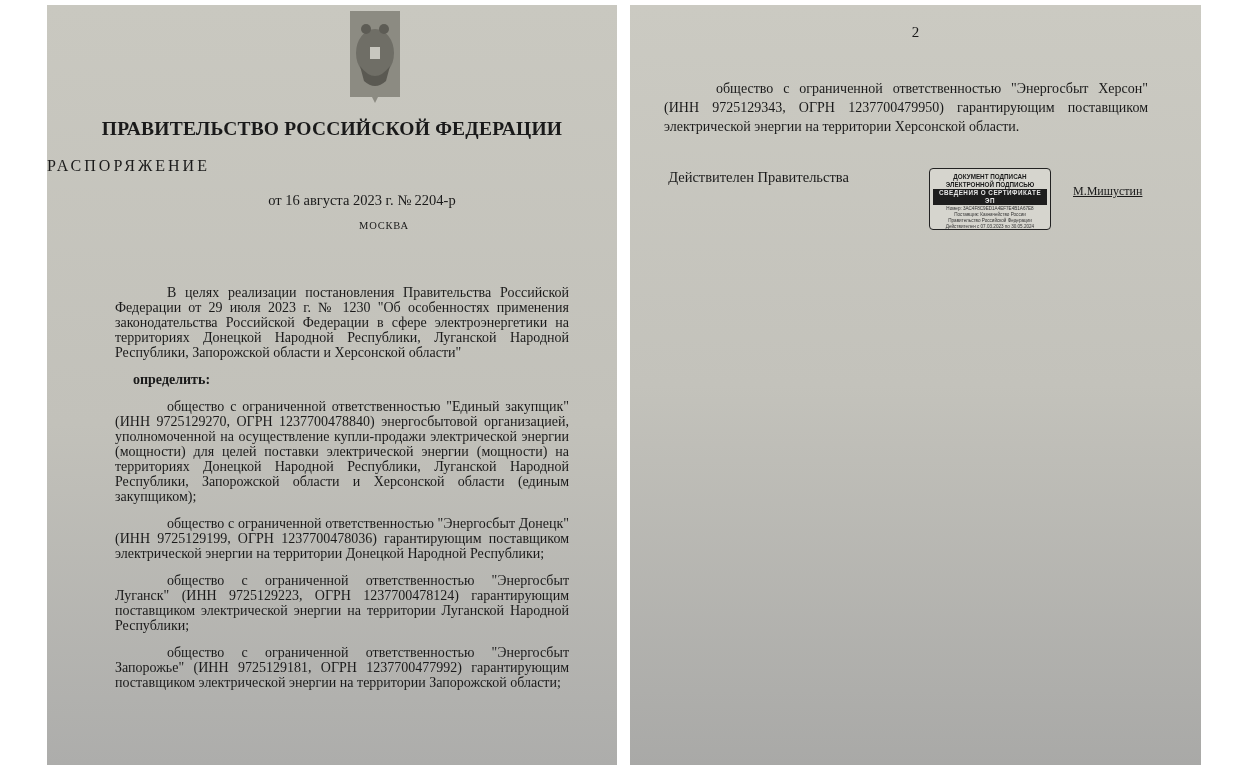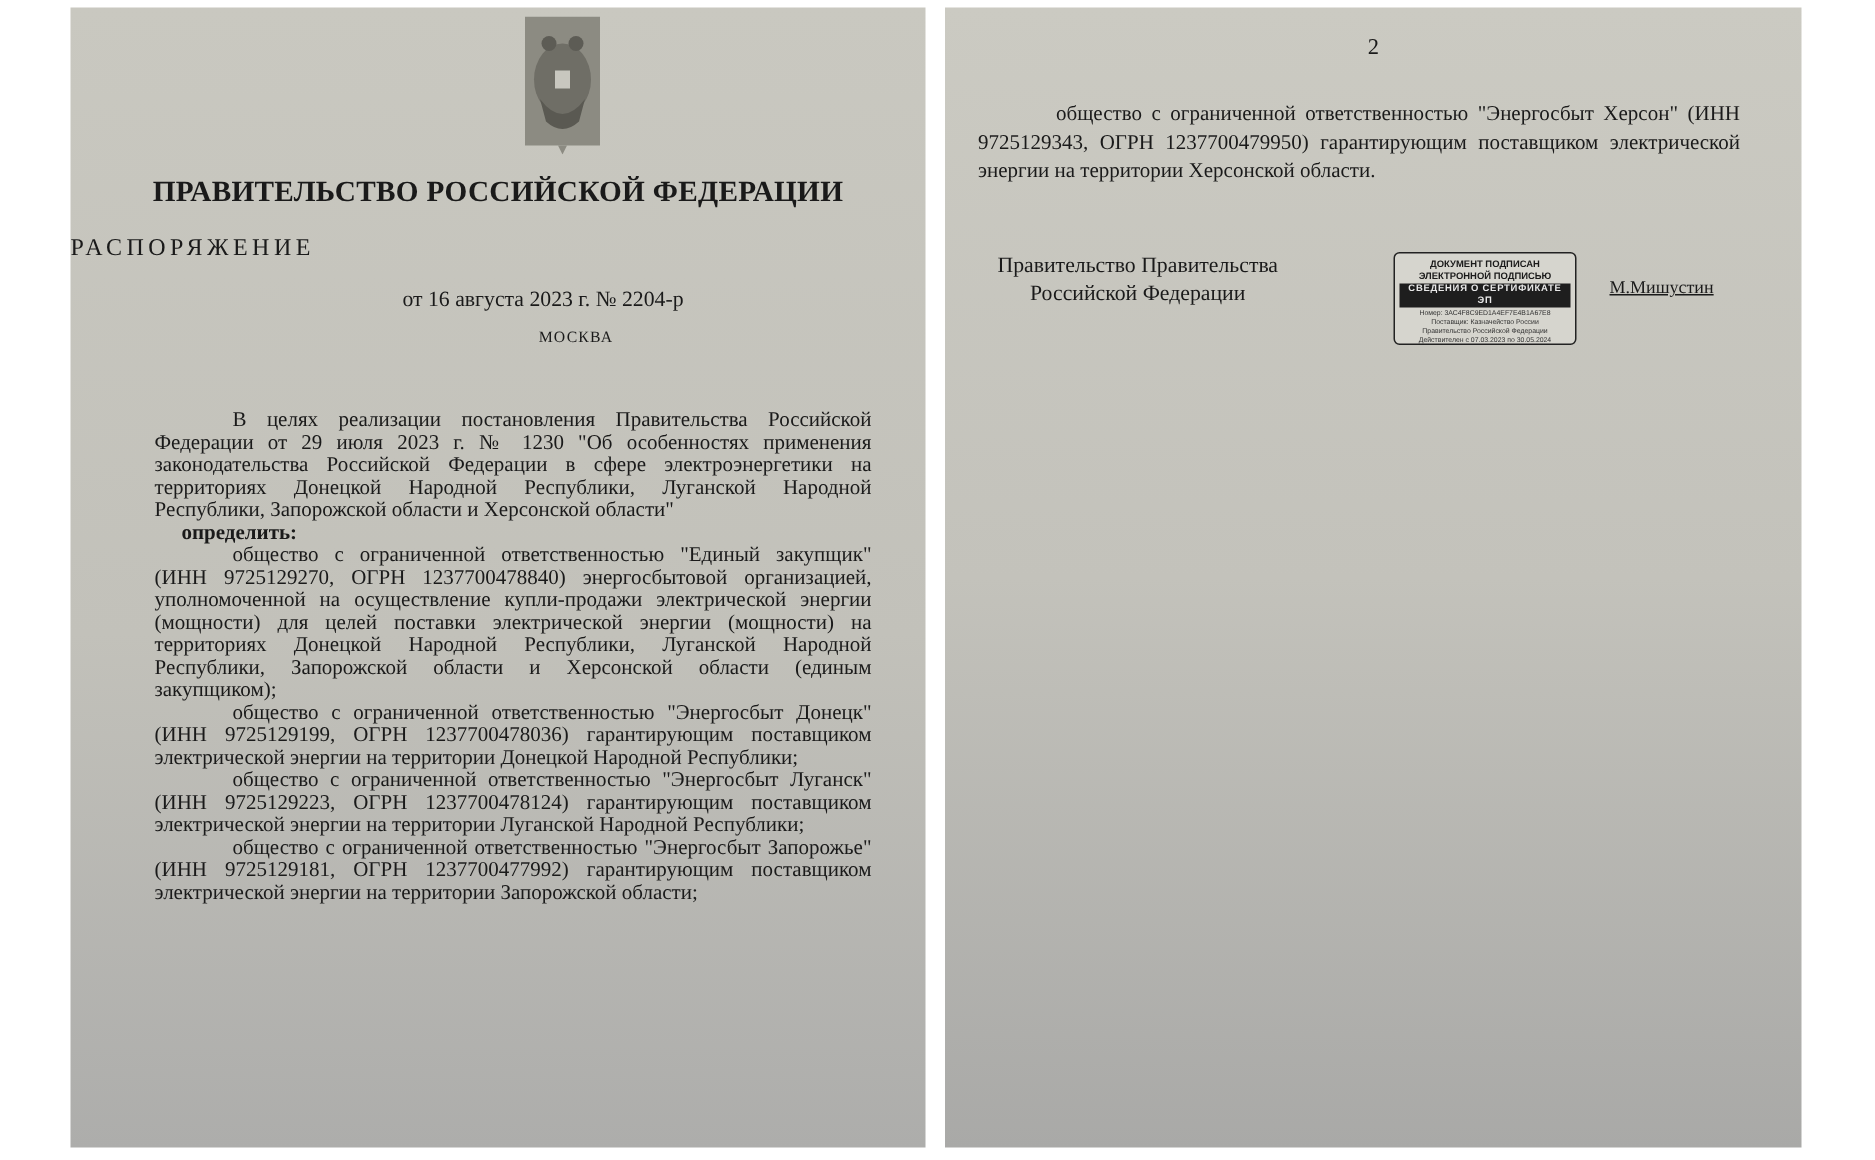--- a/index.html
+++ b/index.html
@@ -15,7 +15,7 @@
   .doc-city { position:absolute; left:0; width:674px; top:215px; text-align:center; font-size:10.5px; letter-spacing:0.8px; }
 
   .body-text { position:absolute; left:56px; width:478px; top:268px; font-size:14px; line-height:15px; text-align:justify; }
-  .para { margin:0; text-indent:52px; }
+  .para { margin:12px; text-indent:52px; }
   .para.noindent { text-indent:0;font-weight:bold; }
 
   .page-num { position:absolute; left:0; width:571px; top:19px; text-align:center; font-size:15px; }

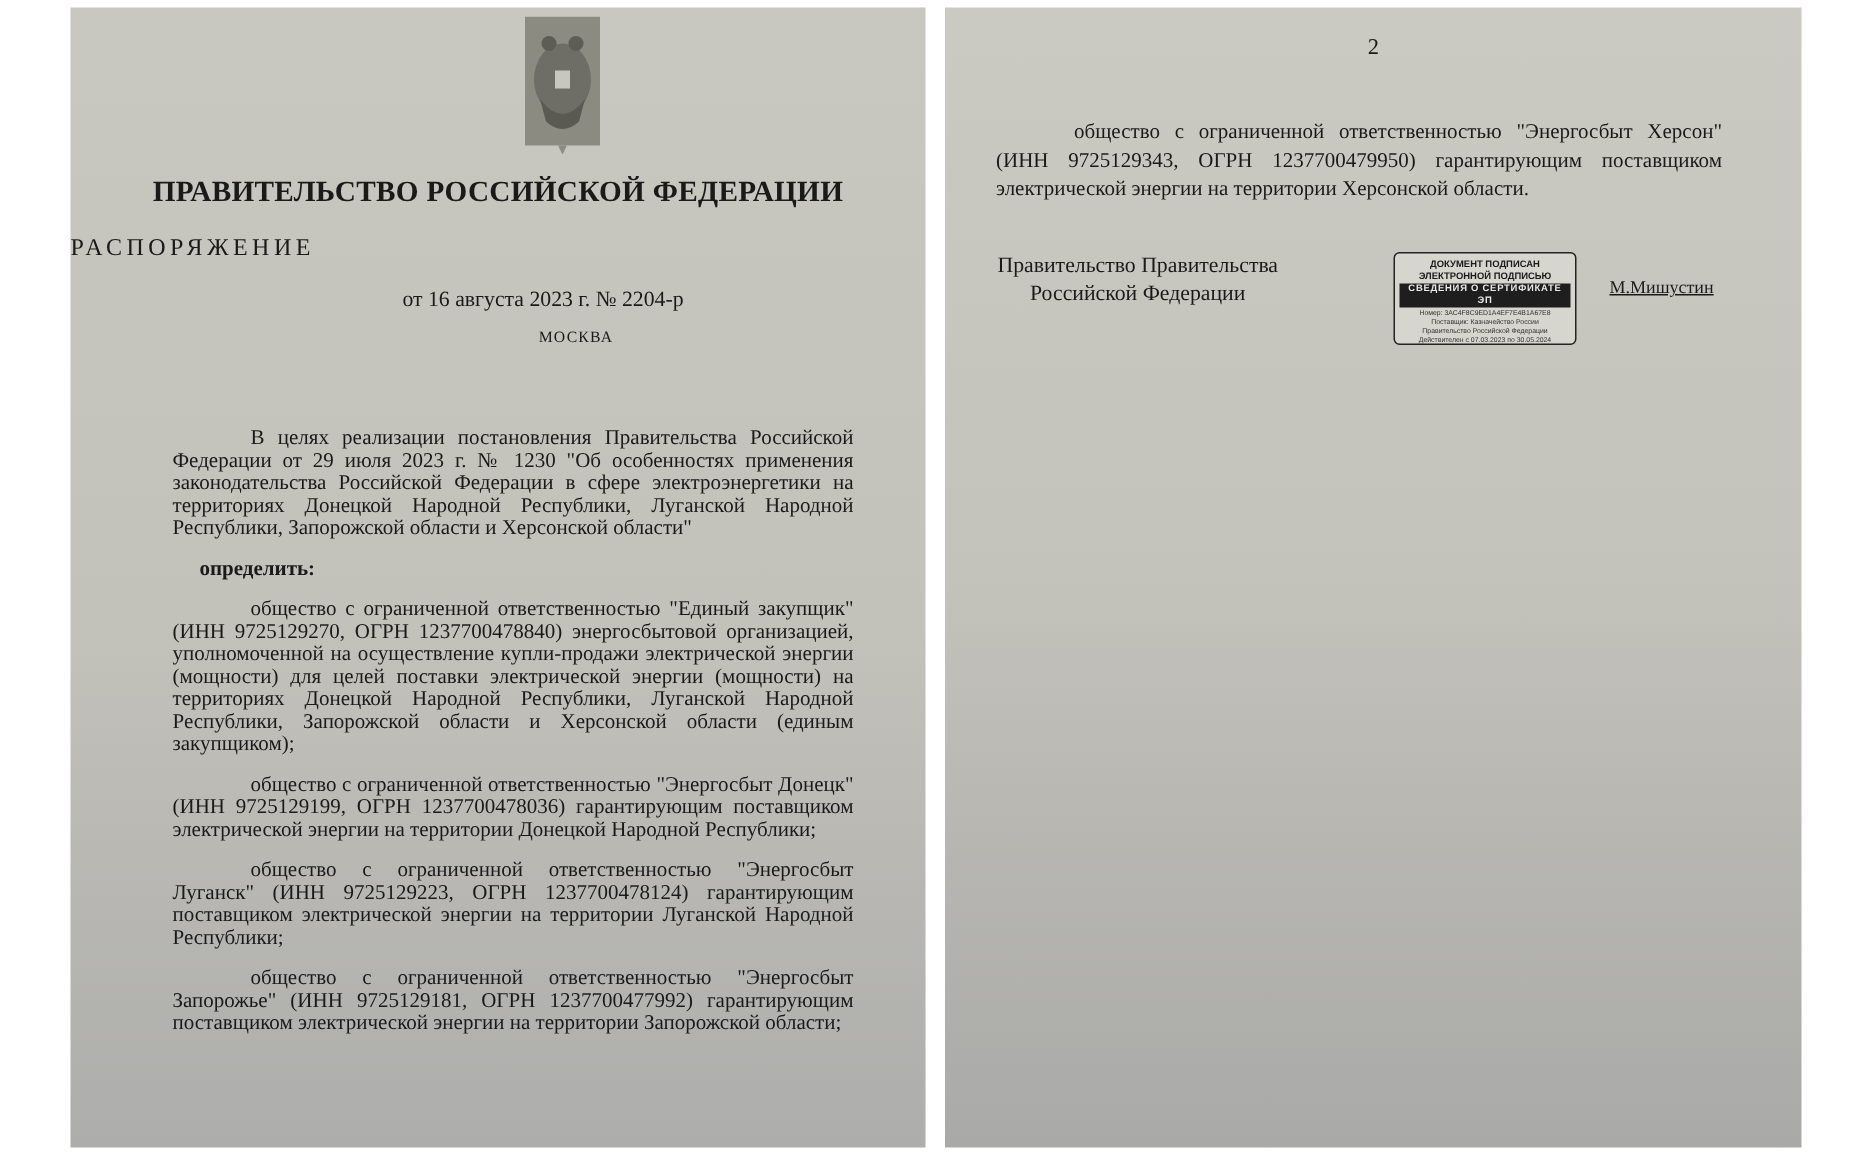--- a/index.html
+++ b/index.html
@@ -65,7 +65,7 @@
   </div>
 
   <div class="signer-title">
-    <div>Правительство Правительства</div>
+    <div>Действителен Правительства</div>
     <div>Российской Федерации</div>
   </div>
 

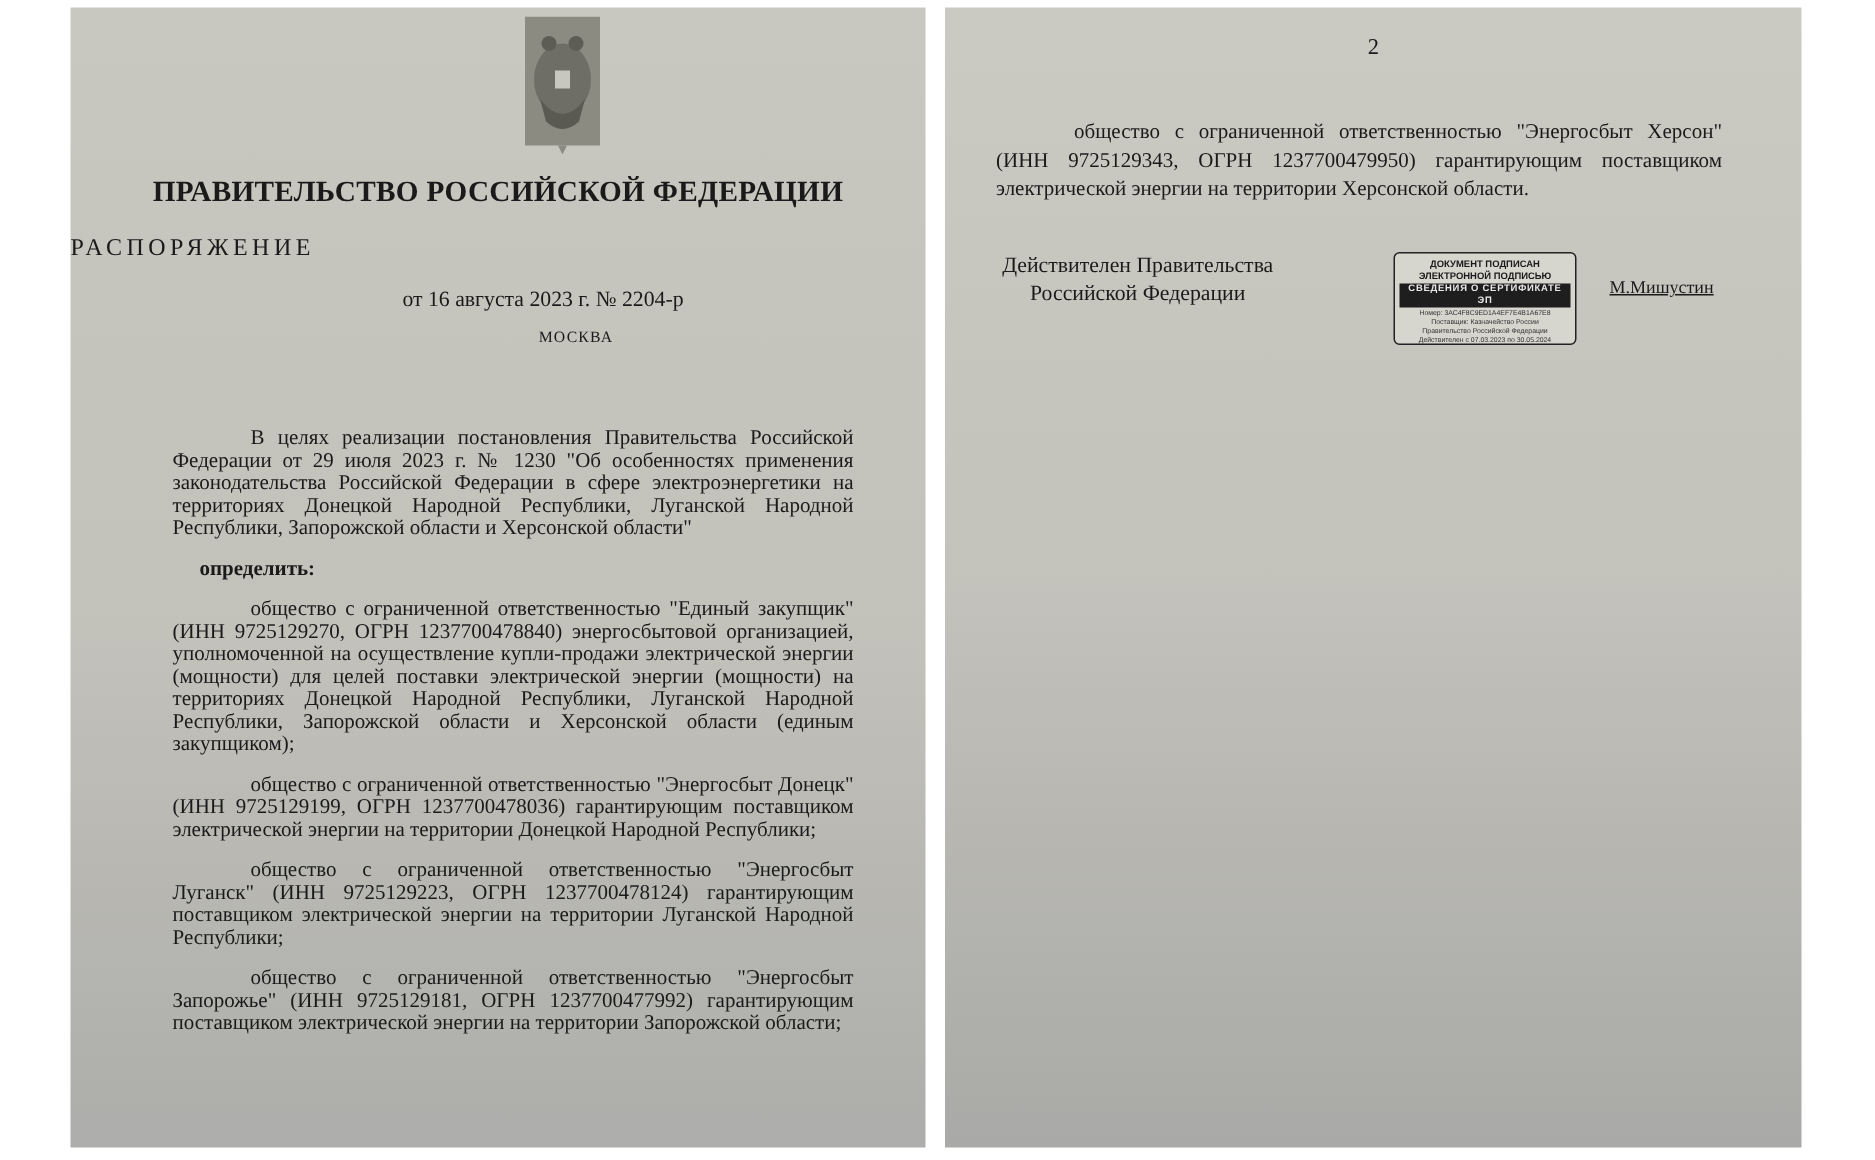--- a/index.html
+++ b/index.html
@@ -66,7 +66,6 @@
 
   <div class="signer-title">
     <div>Действителен Правительства</div>
-    <div>Российской Федерации</div>
   </div>
 
   <div class="ep-stamp">

